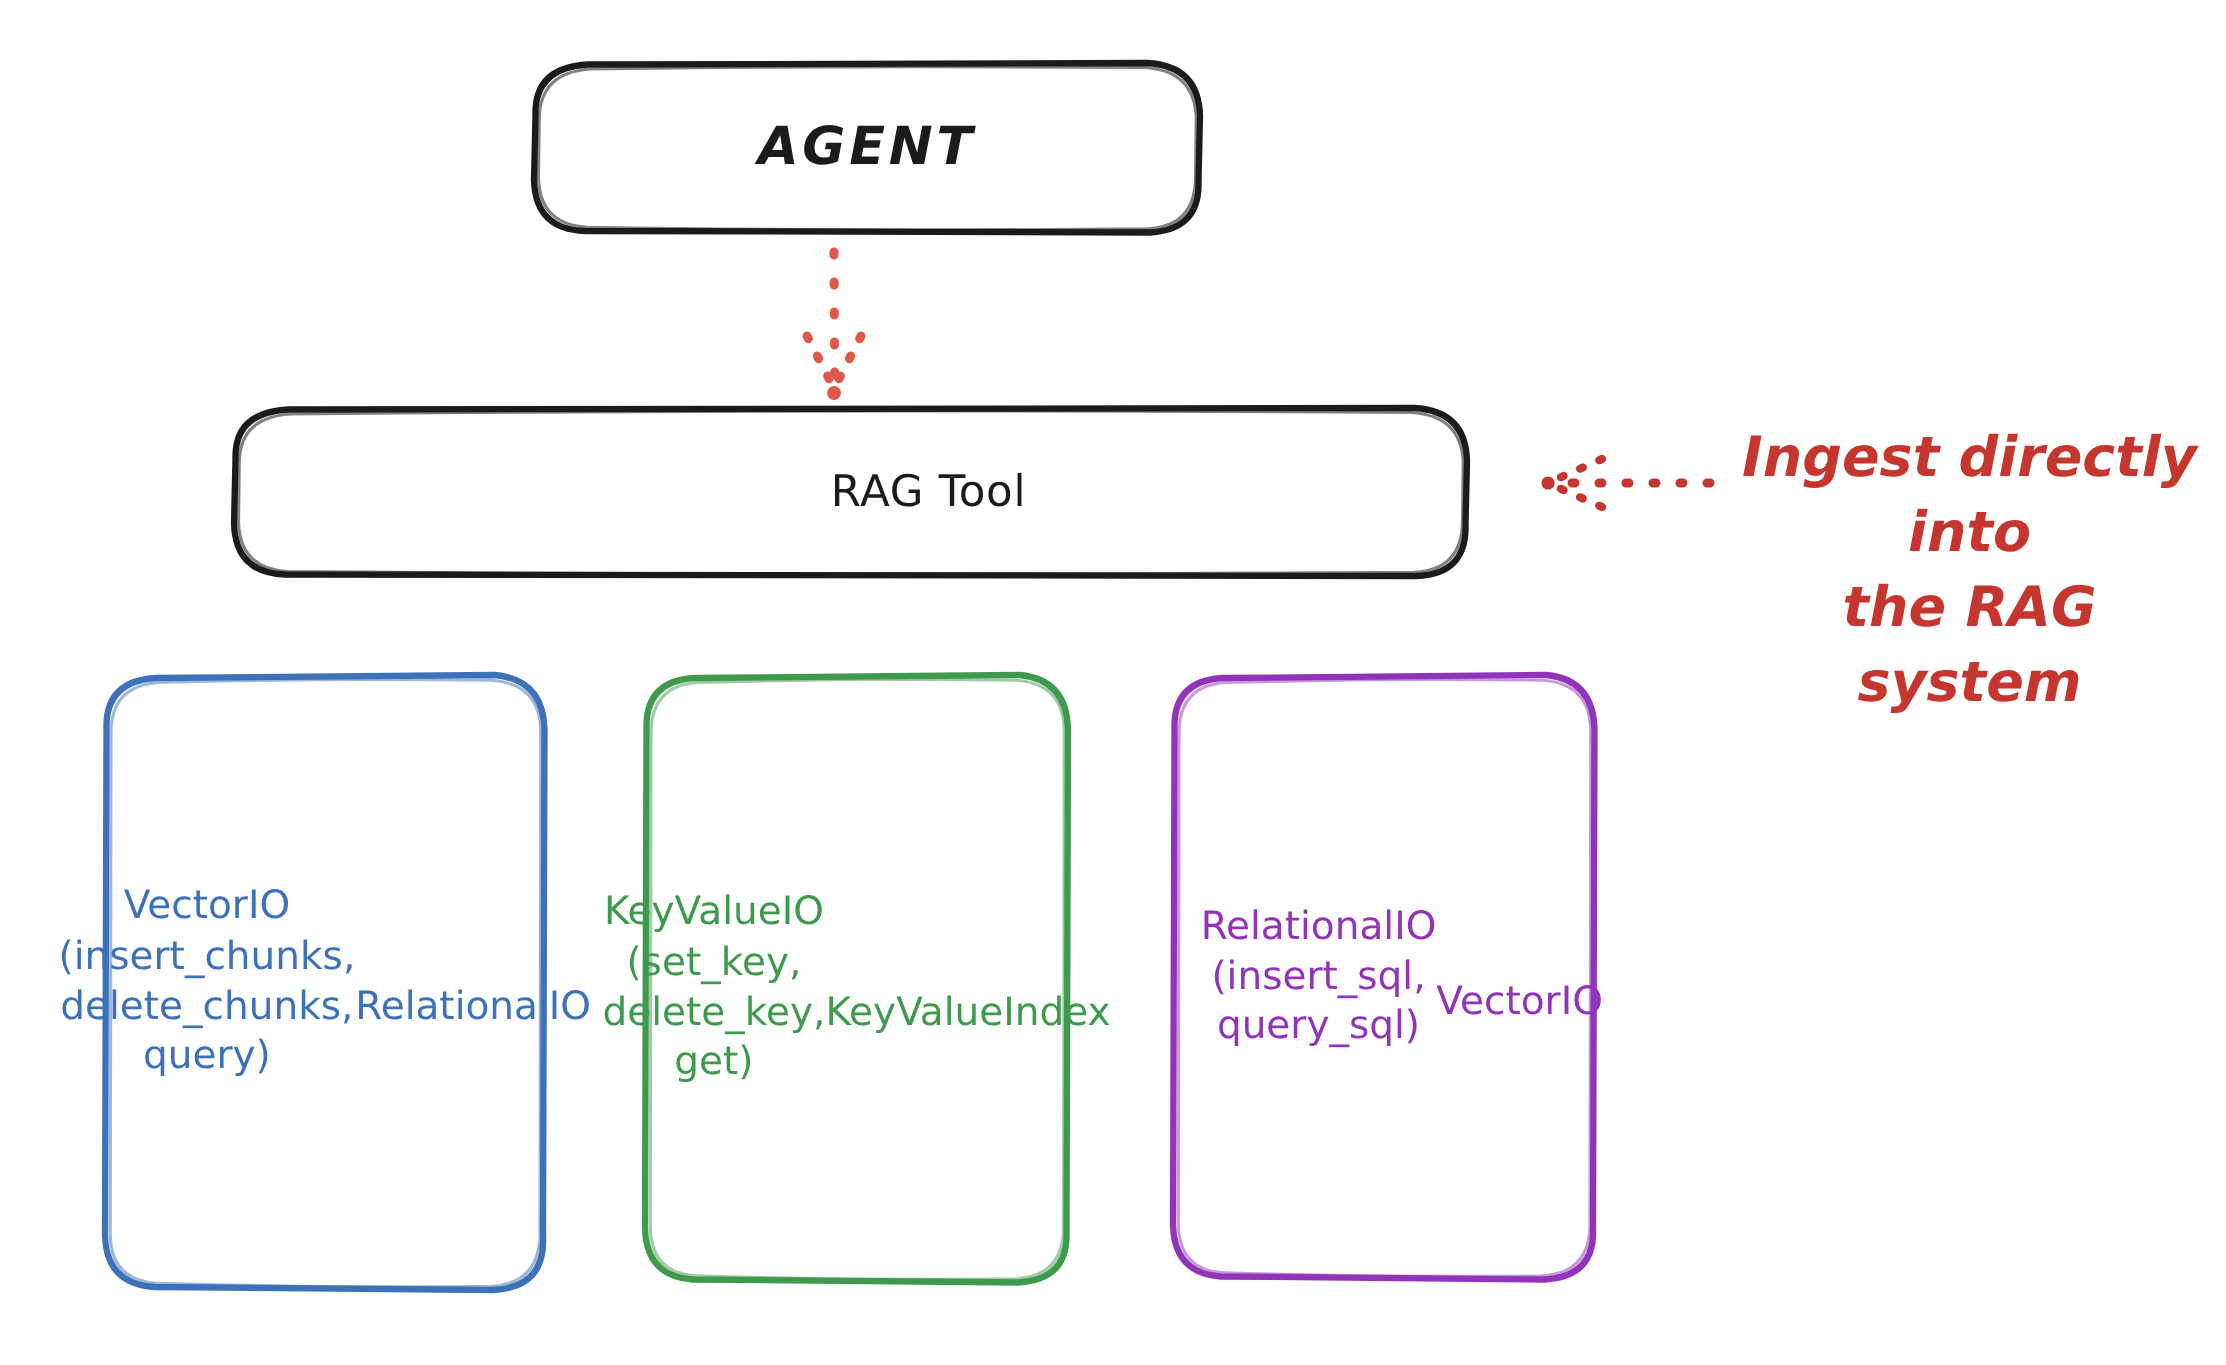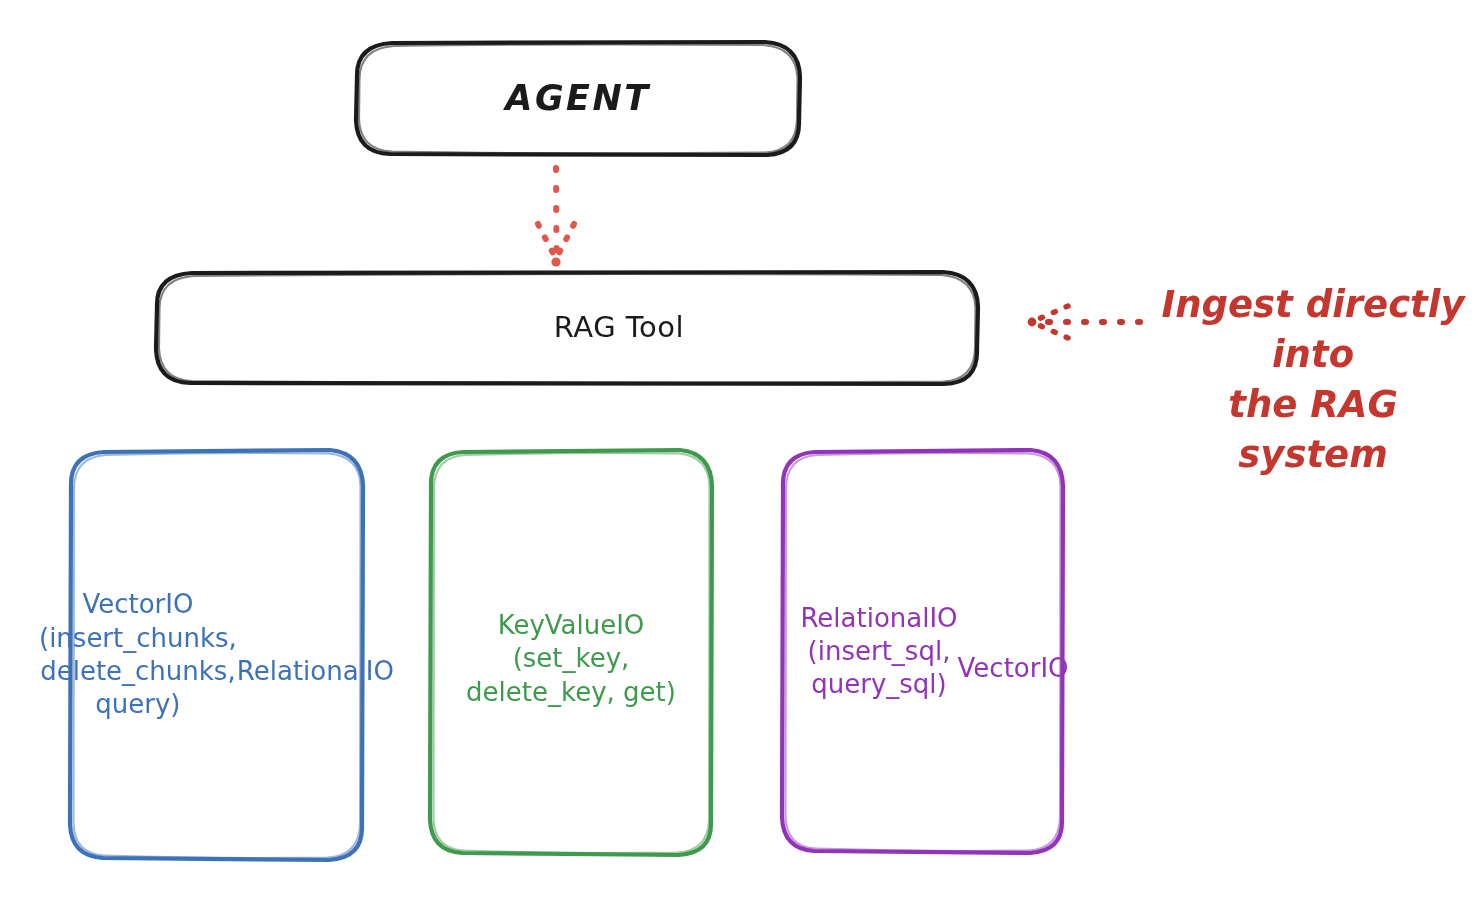--- a/index.html
+++ b/index.html
@@ -165,6 +165,7 @@
   <span class="store-api">KeyValueIO
 (set_key,
 delete_key, get)</span>
+  <span class="store-index">KeyValueIndex</span>
 </div>
 
 <div class="node-label store-box-label" id="relational-box-label">

